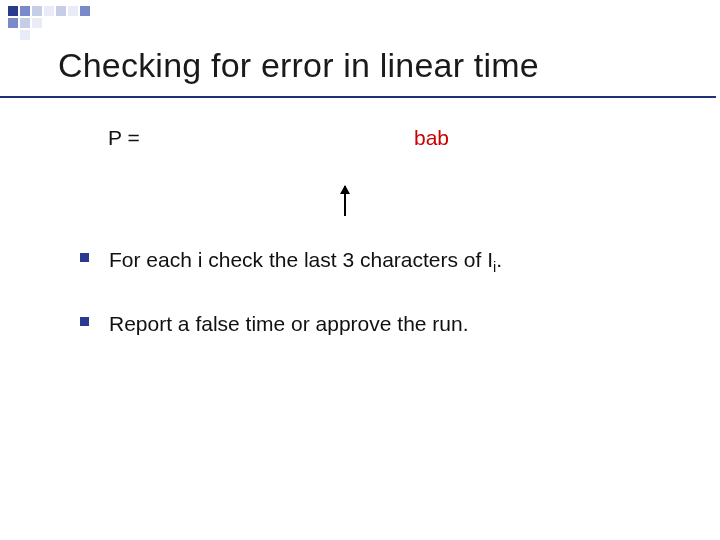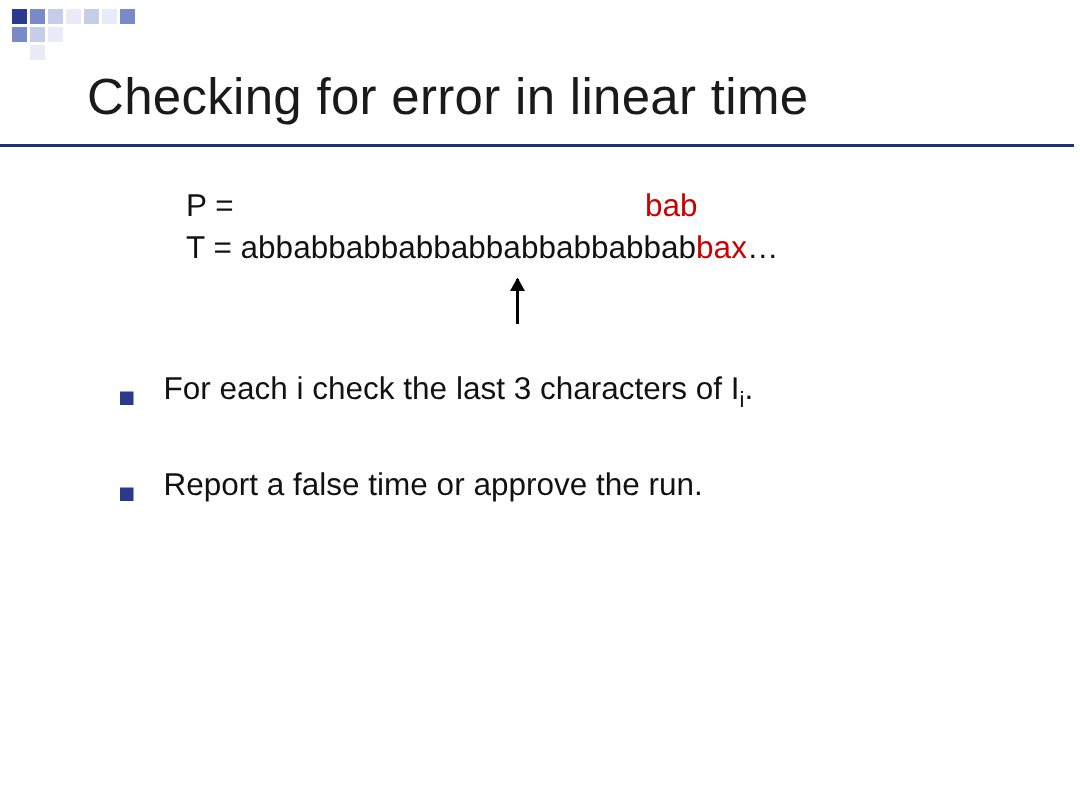--- a/index.html
+++ b/index.html
@@ -65,7 +65,6 @@
     font-size: 21px;
     color: #111;
     font-family: Arial, Helvetica, sans-serif;
-    margin-left: 16px;
   }
   .pt-line {
     white-space: pre;

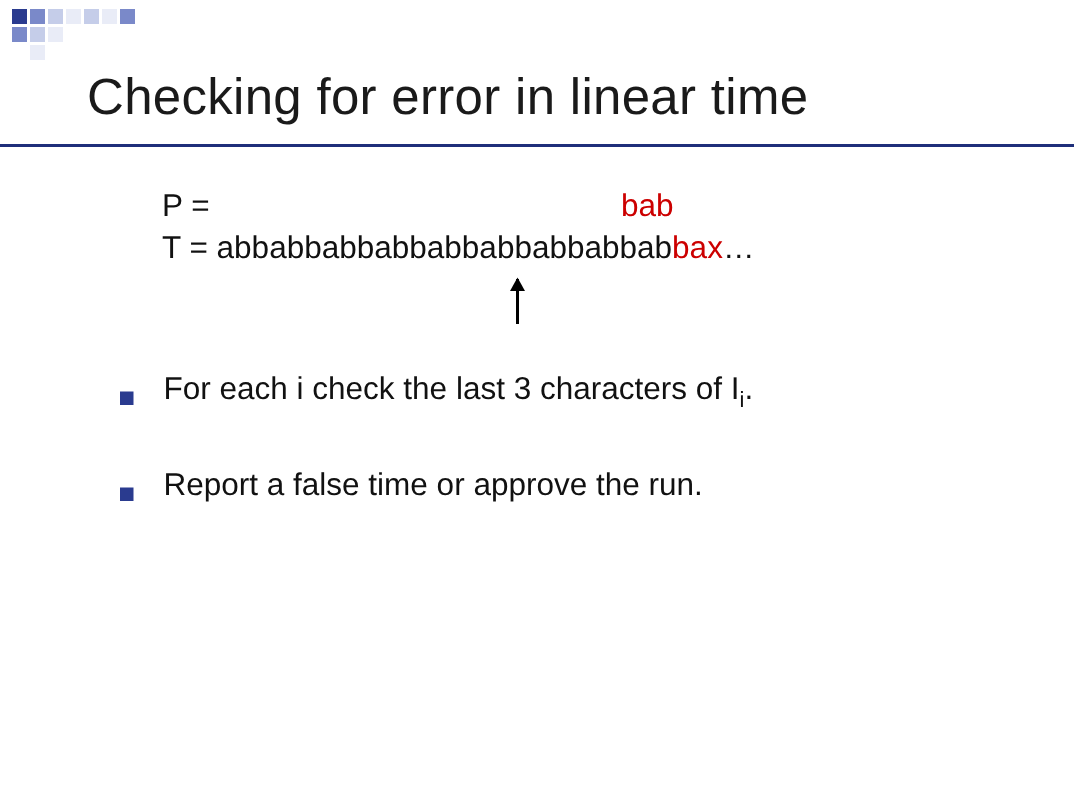--- a/index.html
+++ b/index.html
@@ -170,7 +170,6 @@
 
   <div class="pt-block">
     <div class="pt-line"><span>P = </span>                                              <span class="red">bab</span></div>
-    <div class="pt-line"><span>T = </span><span>abbabbabbabbabbabbabbabbab</span><span class="red">bax</span><span>…</span></div>
   </div>
 
   <div class="arrow"></div>

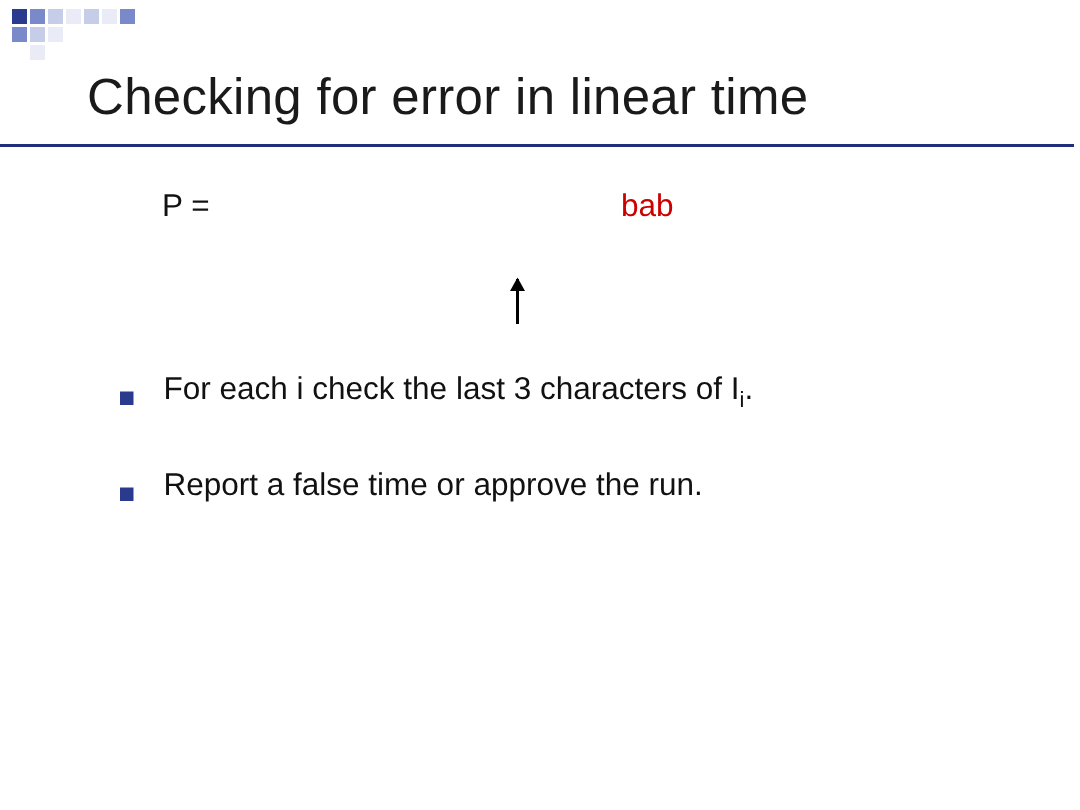--- a/index.html
+++ b/index.html
@@ -100,7 +100,7 @@
   }
   .bullet-row {
     display: flex;
-    align-items: center;
+    align-items: flex-start;
     gap: 20px;
     margin-bottom: 32px;
   }

